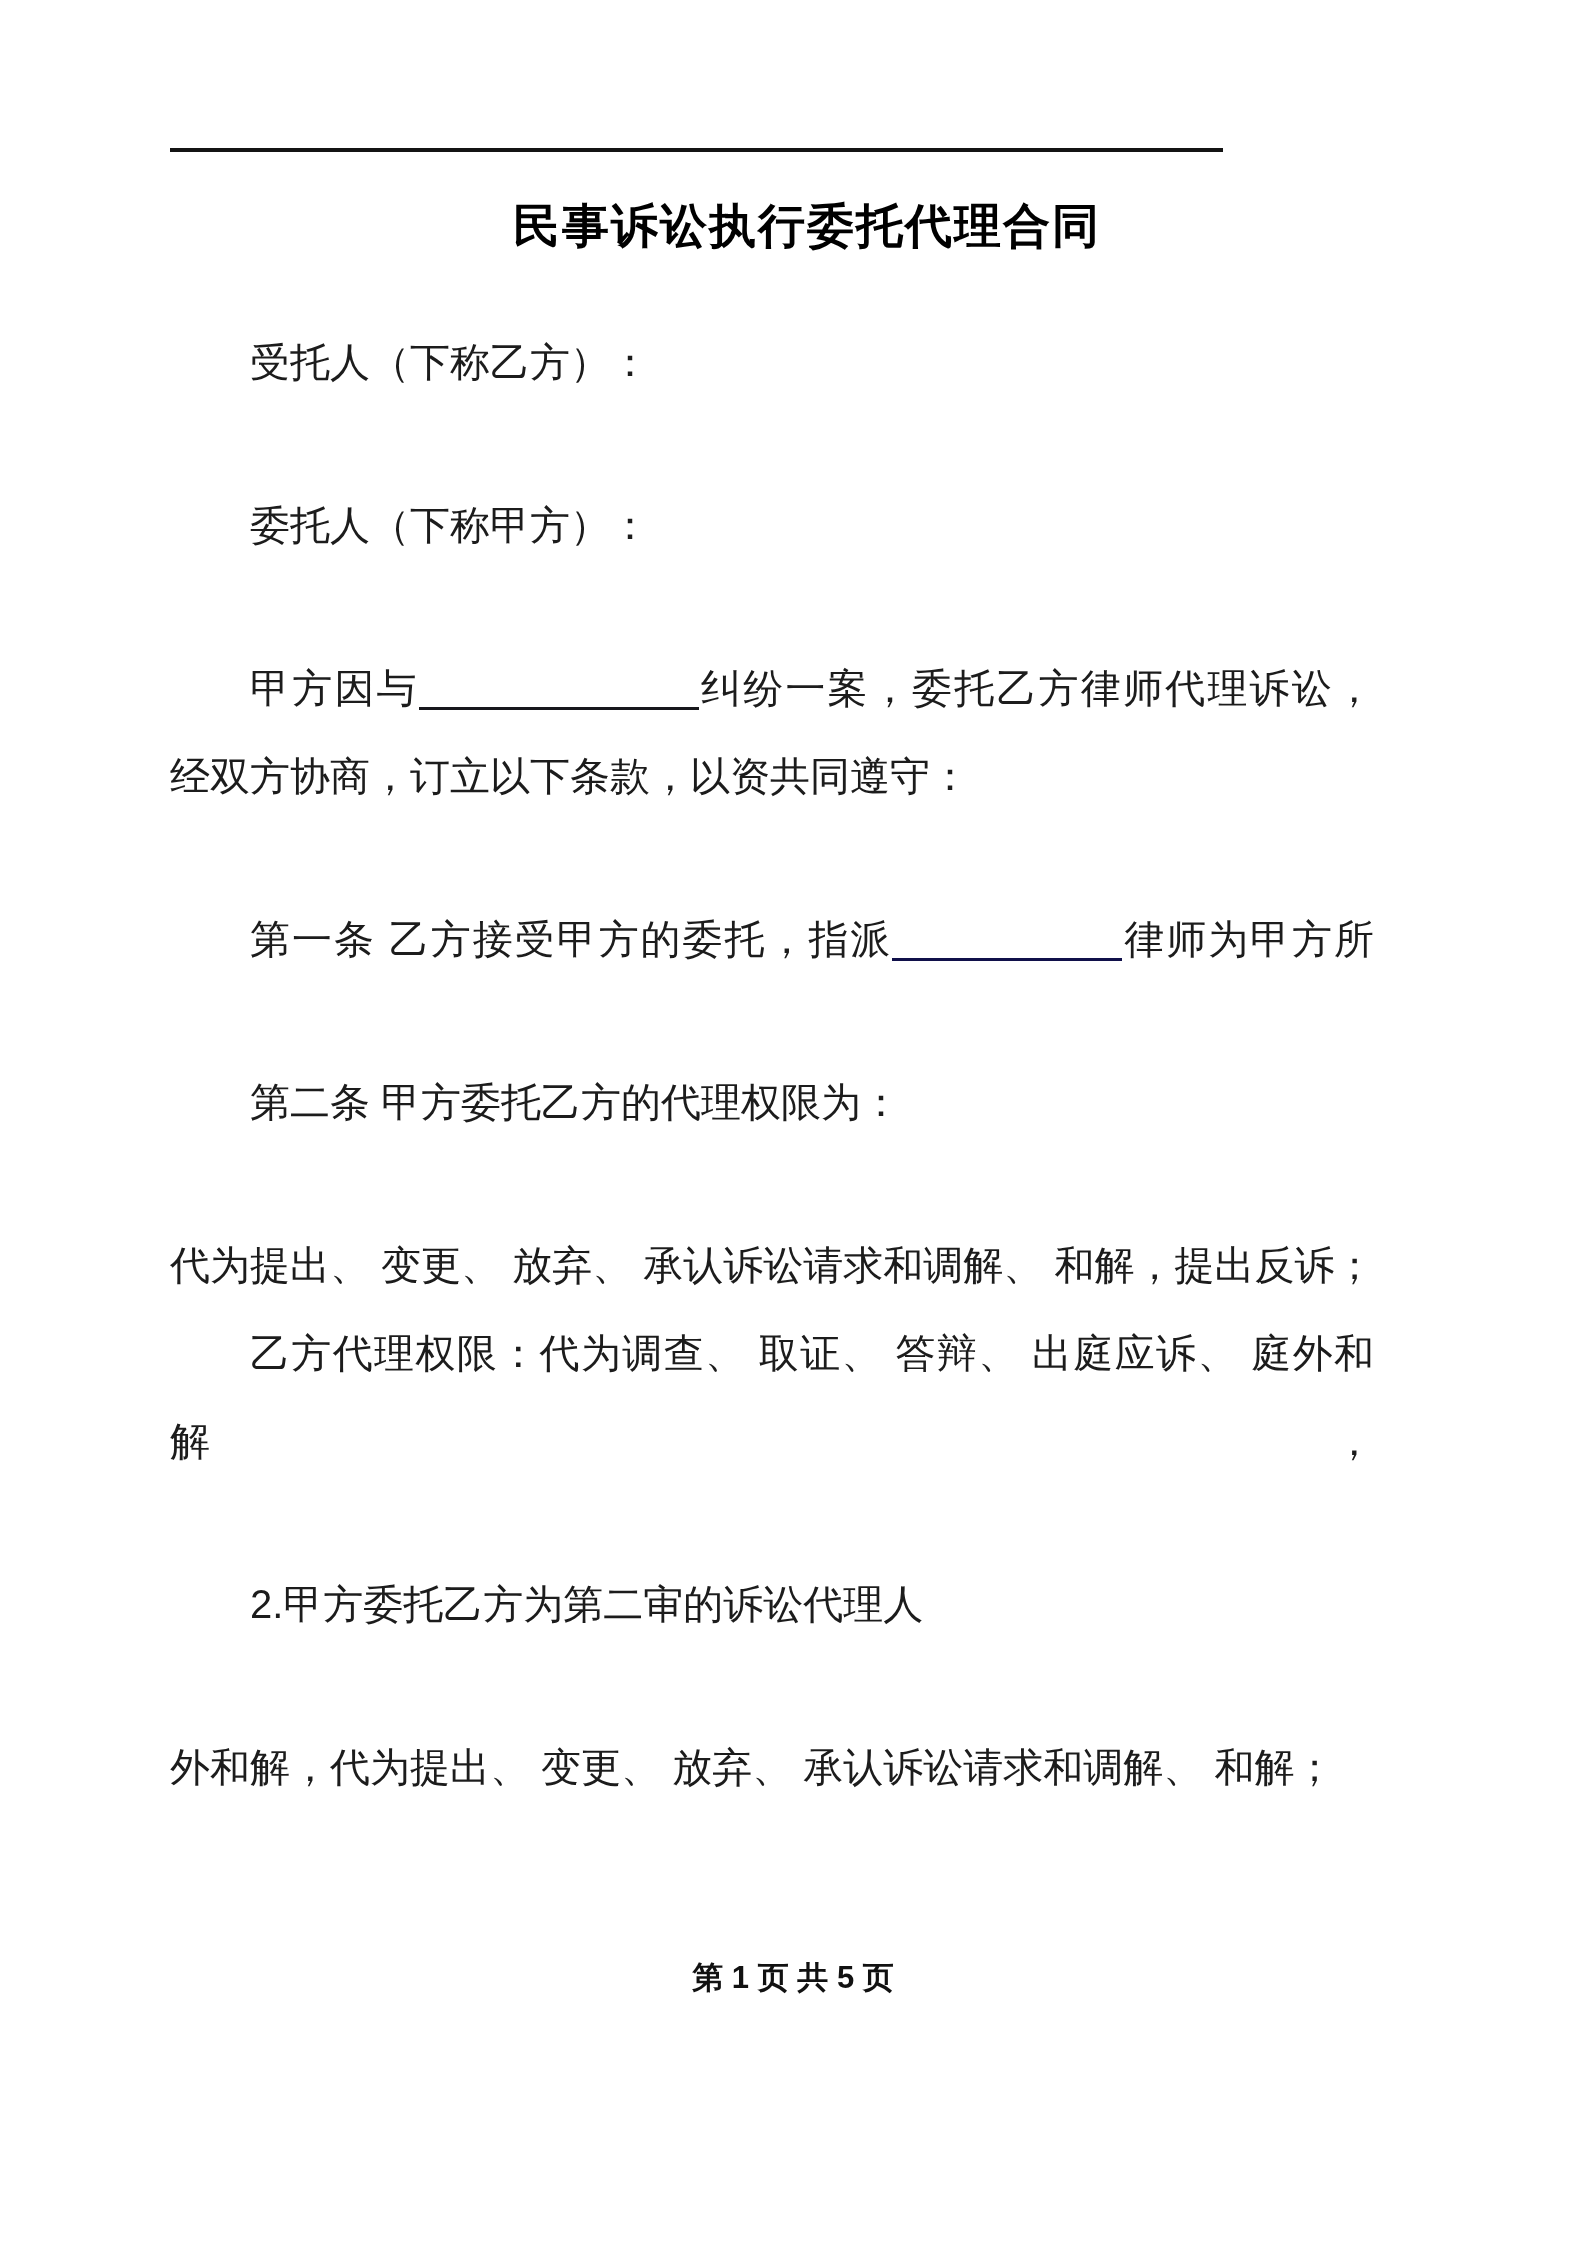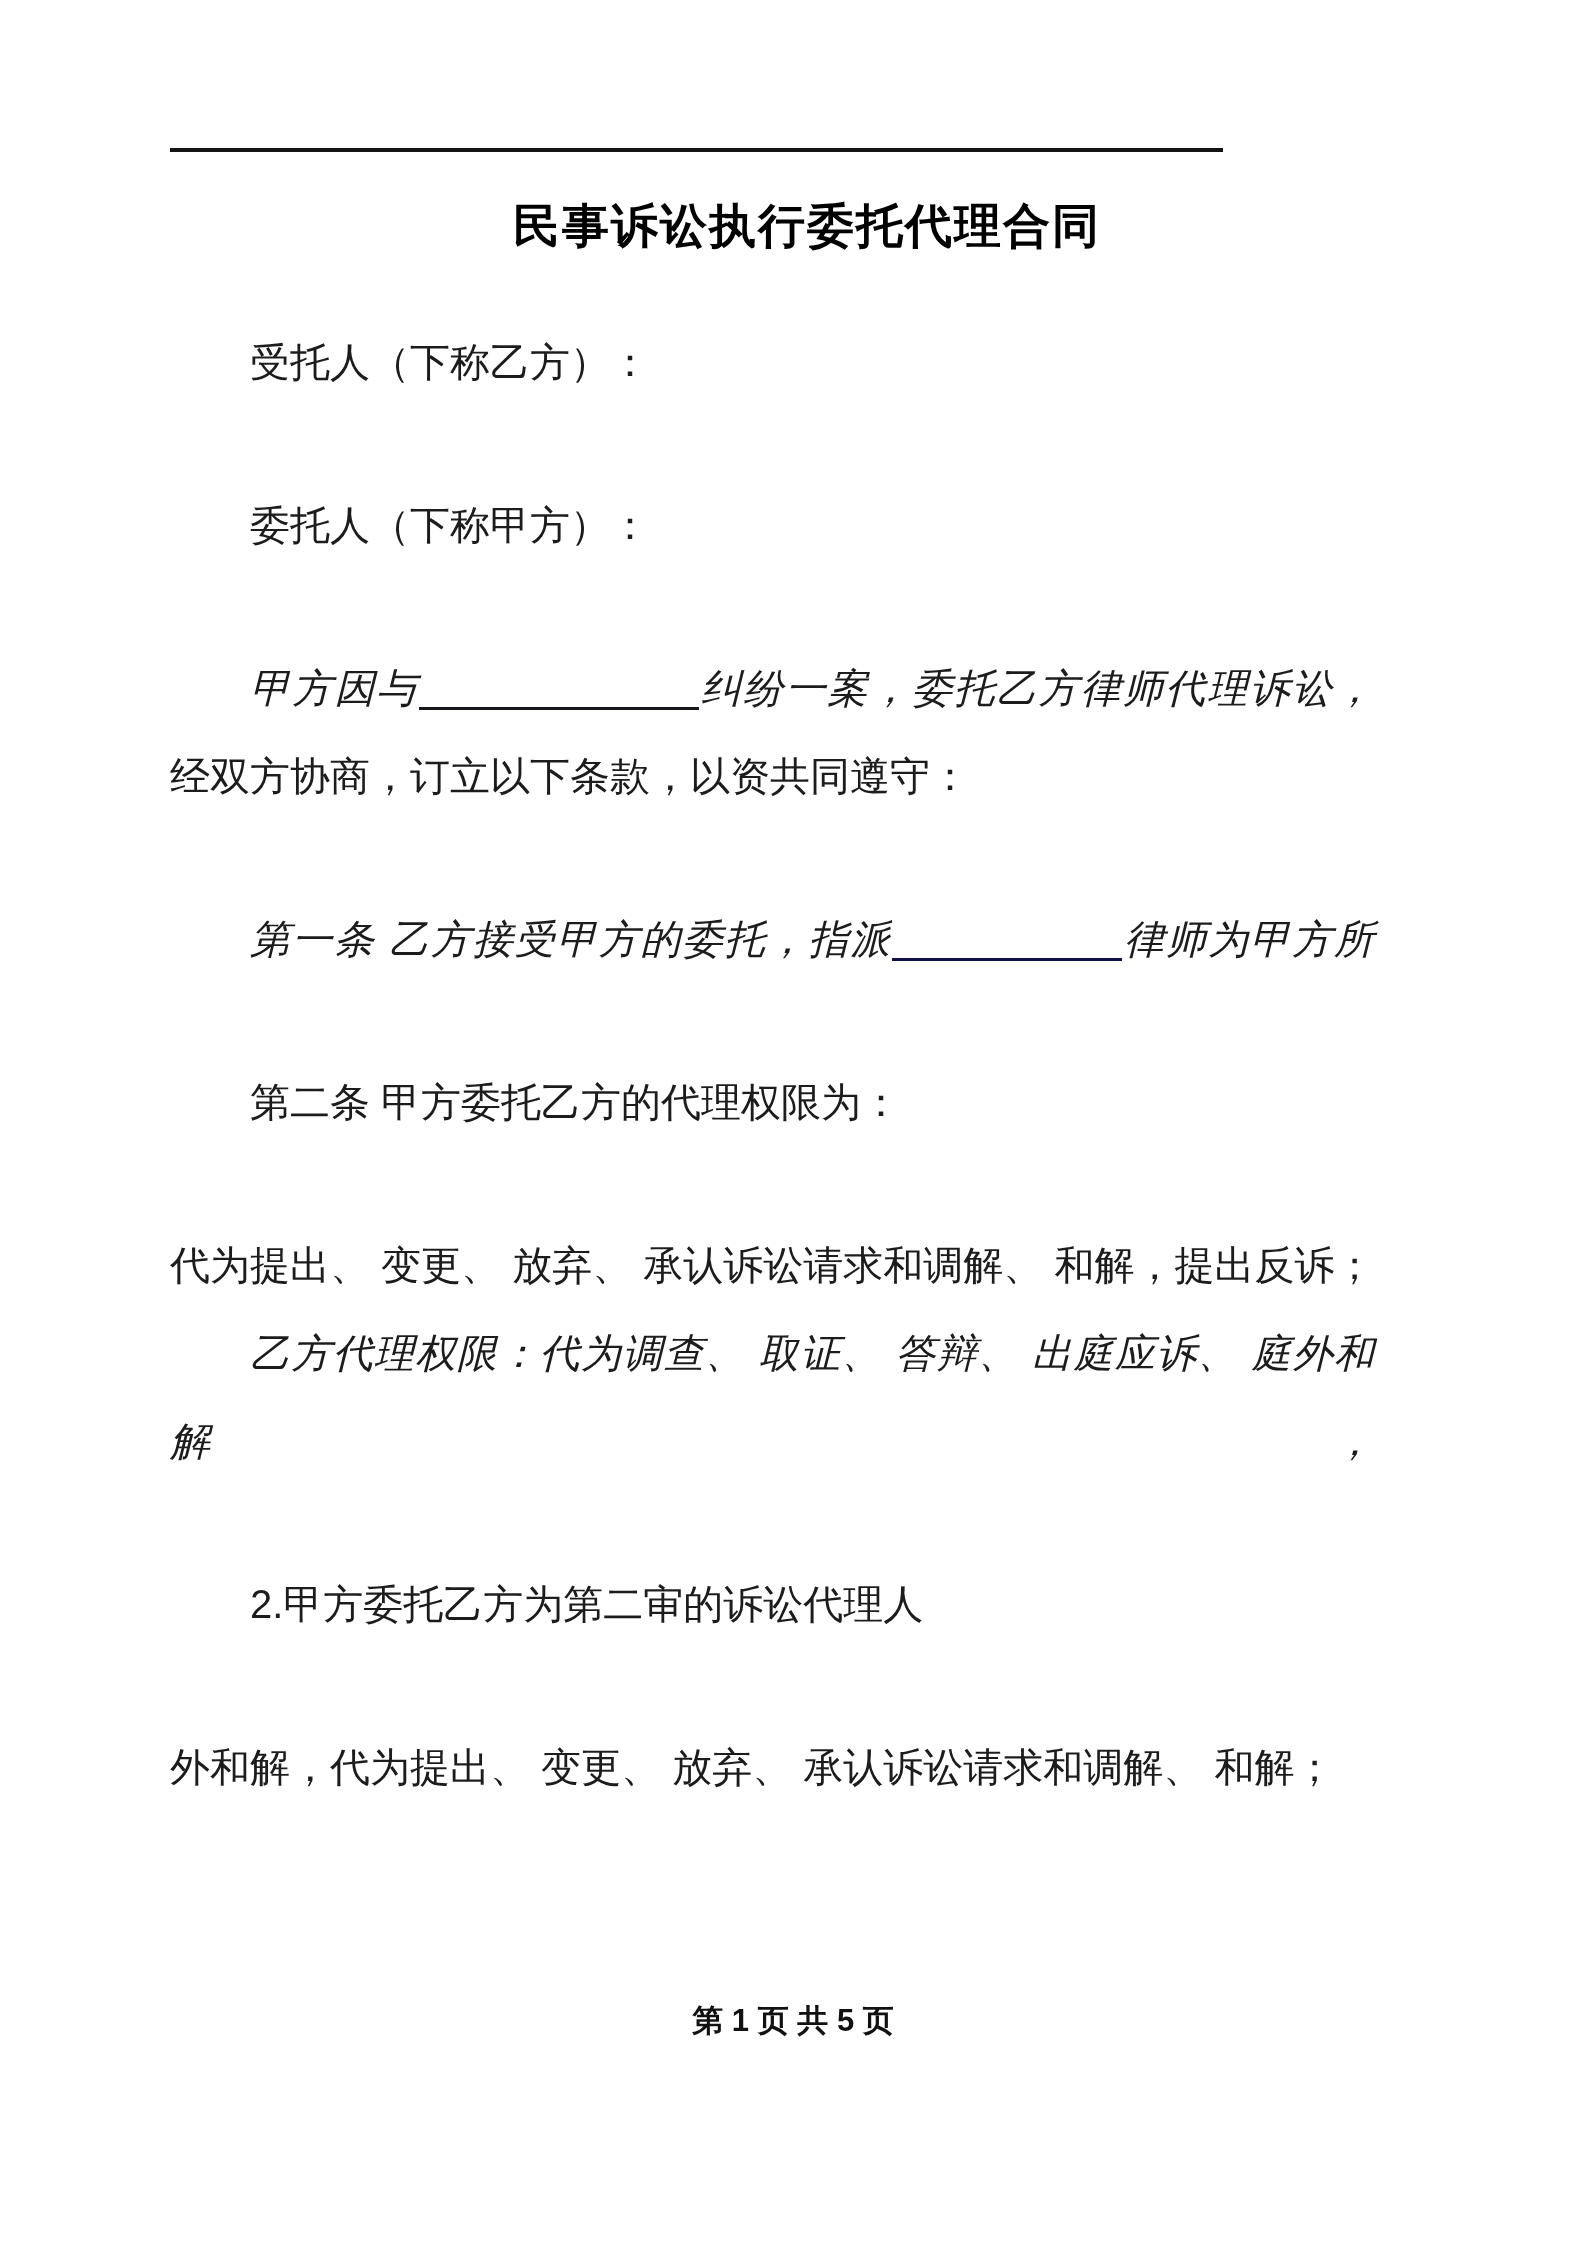--- a/index.html
+++ b/index.html
@@ -44,7 +44,6 @@
   .line.flush {
     text-align: justify;
     text-align-last: justify;
-    font-style: italic;
   }
   .line.nowrap { white-space: nowrap; }
   .blank {

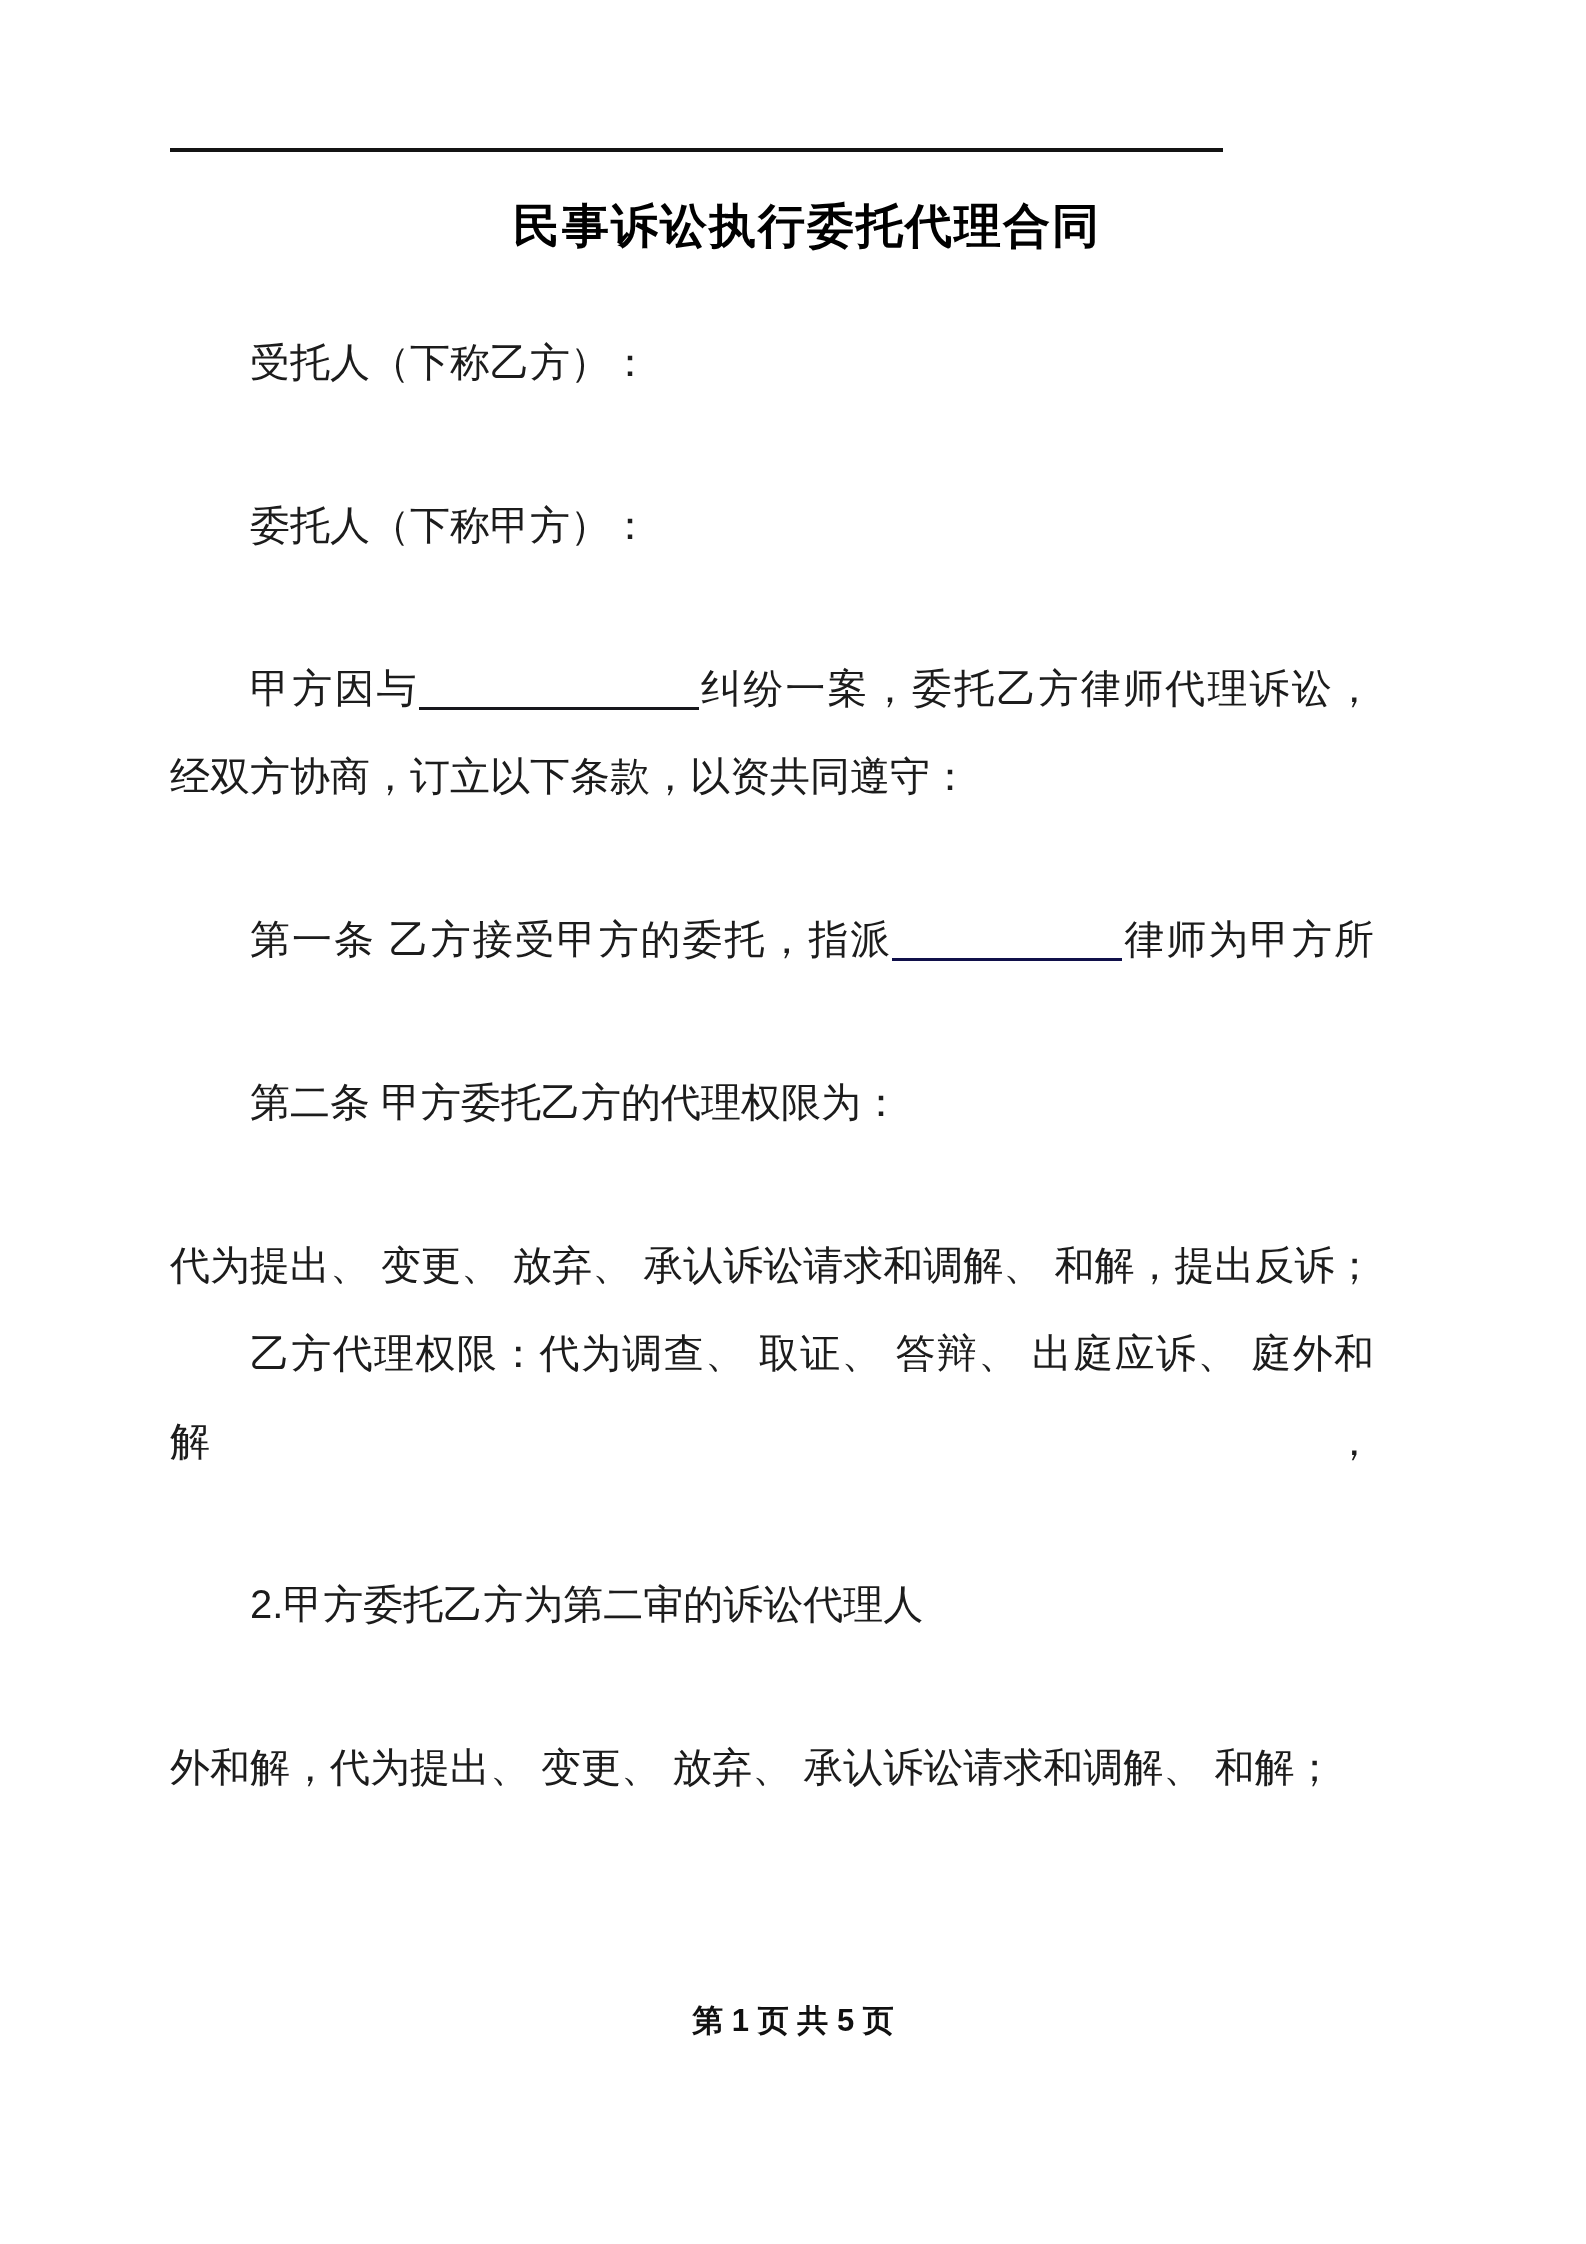--- a/index.html
+++ b/index.html
@@ -57,7 +57,7 @@
   .blank.navy { border-bottom-color: #10104a; }
   .page-footer {
     position: absolute;
-    top: 2000px;
+    top: 1957px;
     left: 0;
     width: 100%;
     text-align: center;

